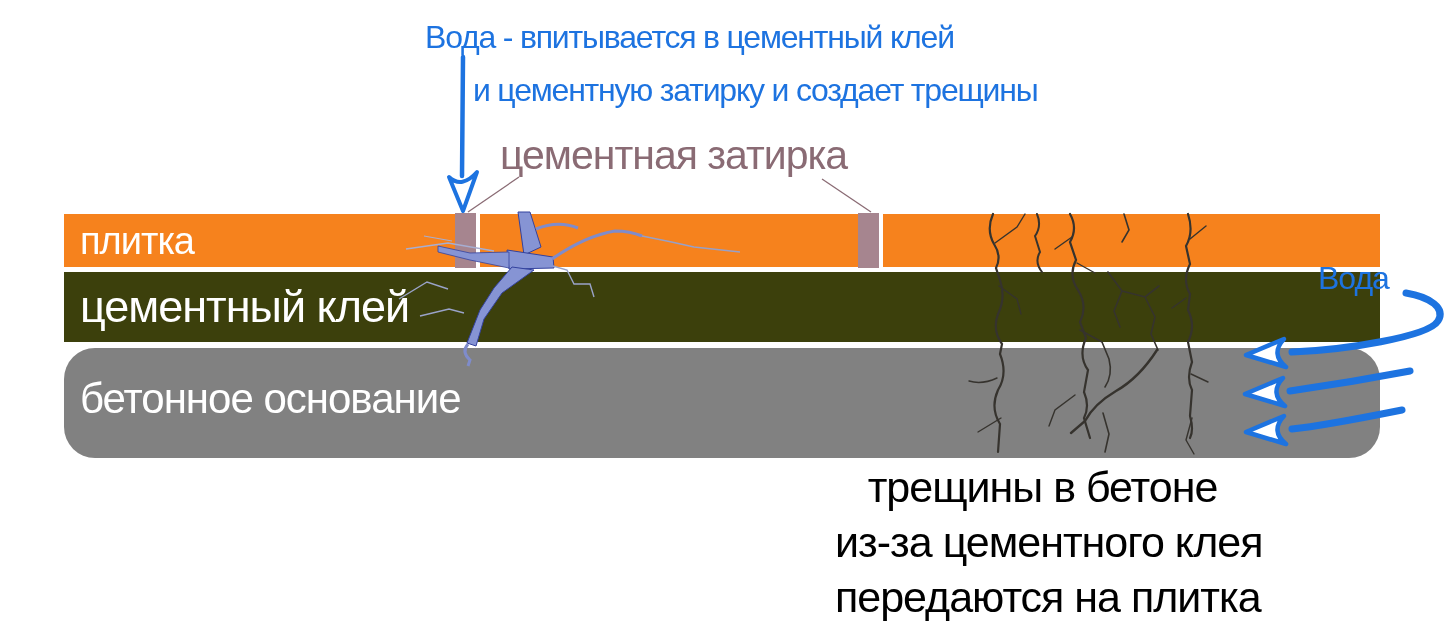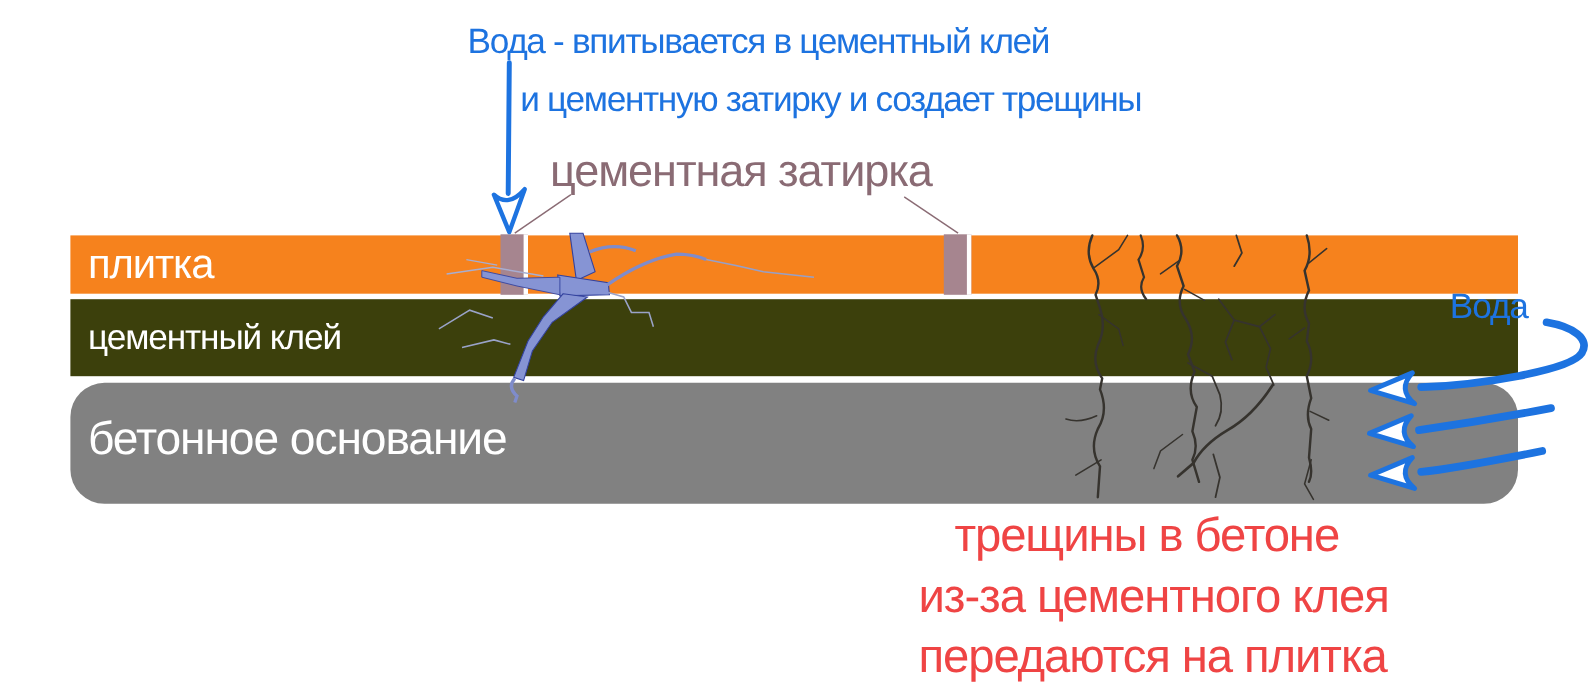--- a/index.html
+++ b/index.html
@@ -18,7 +18,7 @@
     color:#ffffff; letter-spacing:-1px; white-space:nowrap;
   }
   #layer-tile .layer-label     { font-size:38px; }
-  #layer-glue .layer-label     { font-size:32px; }
+  #layer-glue .layer-label     { font-size:45px; }
   #layer-concrete .layer-label { font-size:42px; top:46%; }
 
   

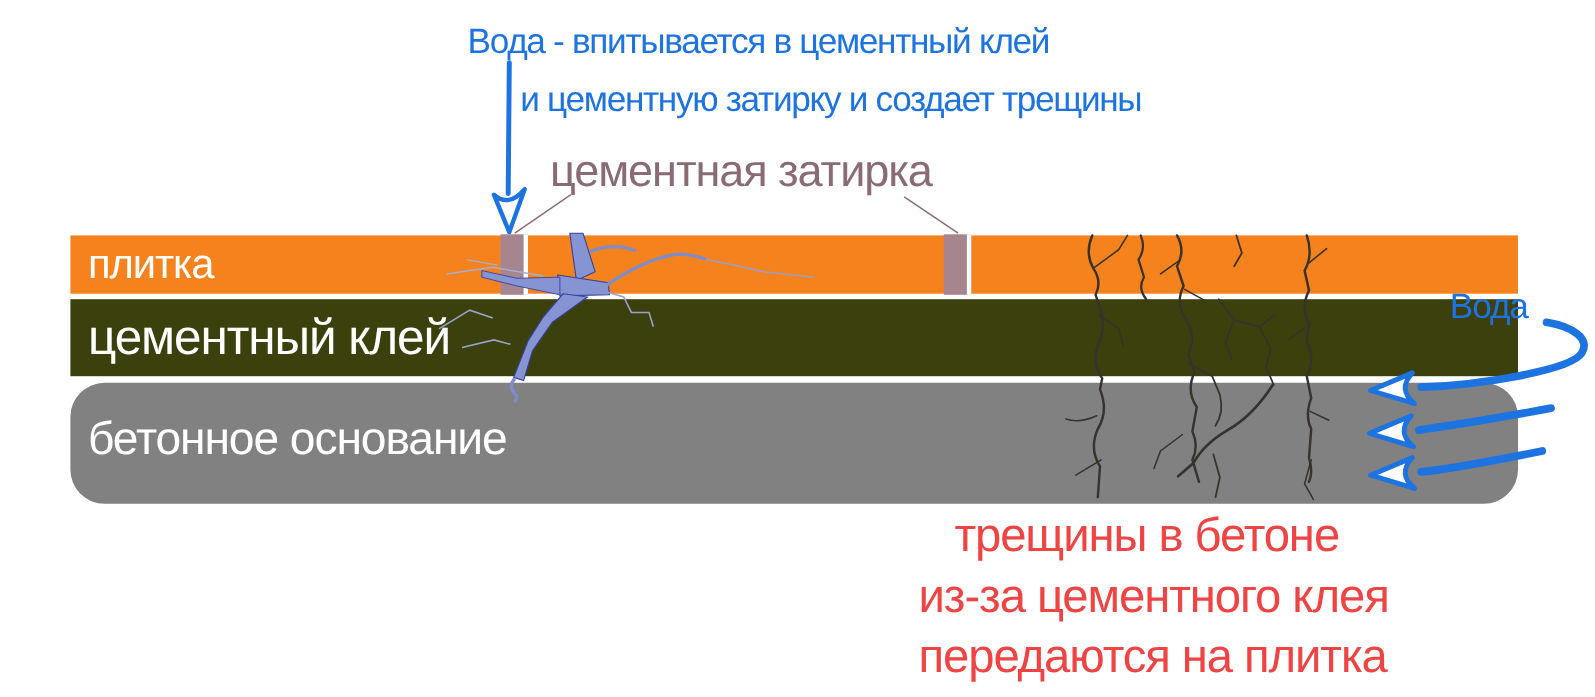--- a/index.html
+++ b/index.html
@@ -45,7 +45,7 @@
   }
   #bottom-note {
     position:absolute; left:835px; top:460px; width:415px; text-align:center;
-    color:#ef4444; font-size:43px; line-height:55px; letter-spacing:-1px; white-space:nowrap;
+    color:#000000; font-size:43px; line-height:55px; letter-spacing:-1px; white-space:nowrap;
   }
   svg.overlay { position:absolute; left:0; top:0; pointer-events:none; }
 </style>

